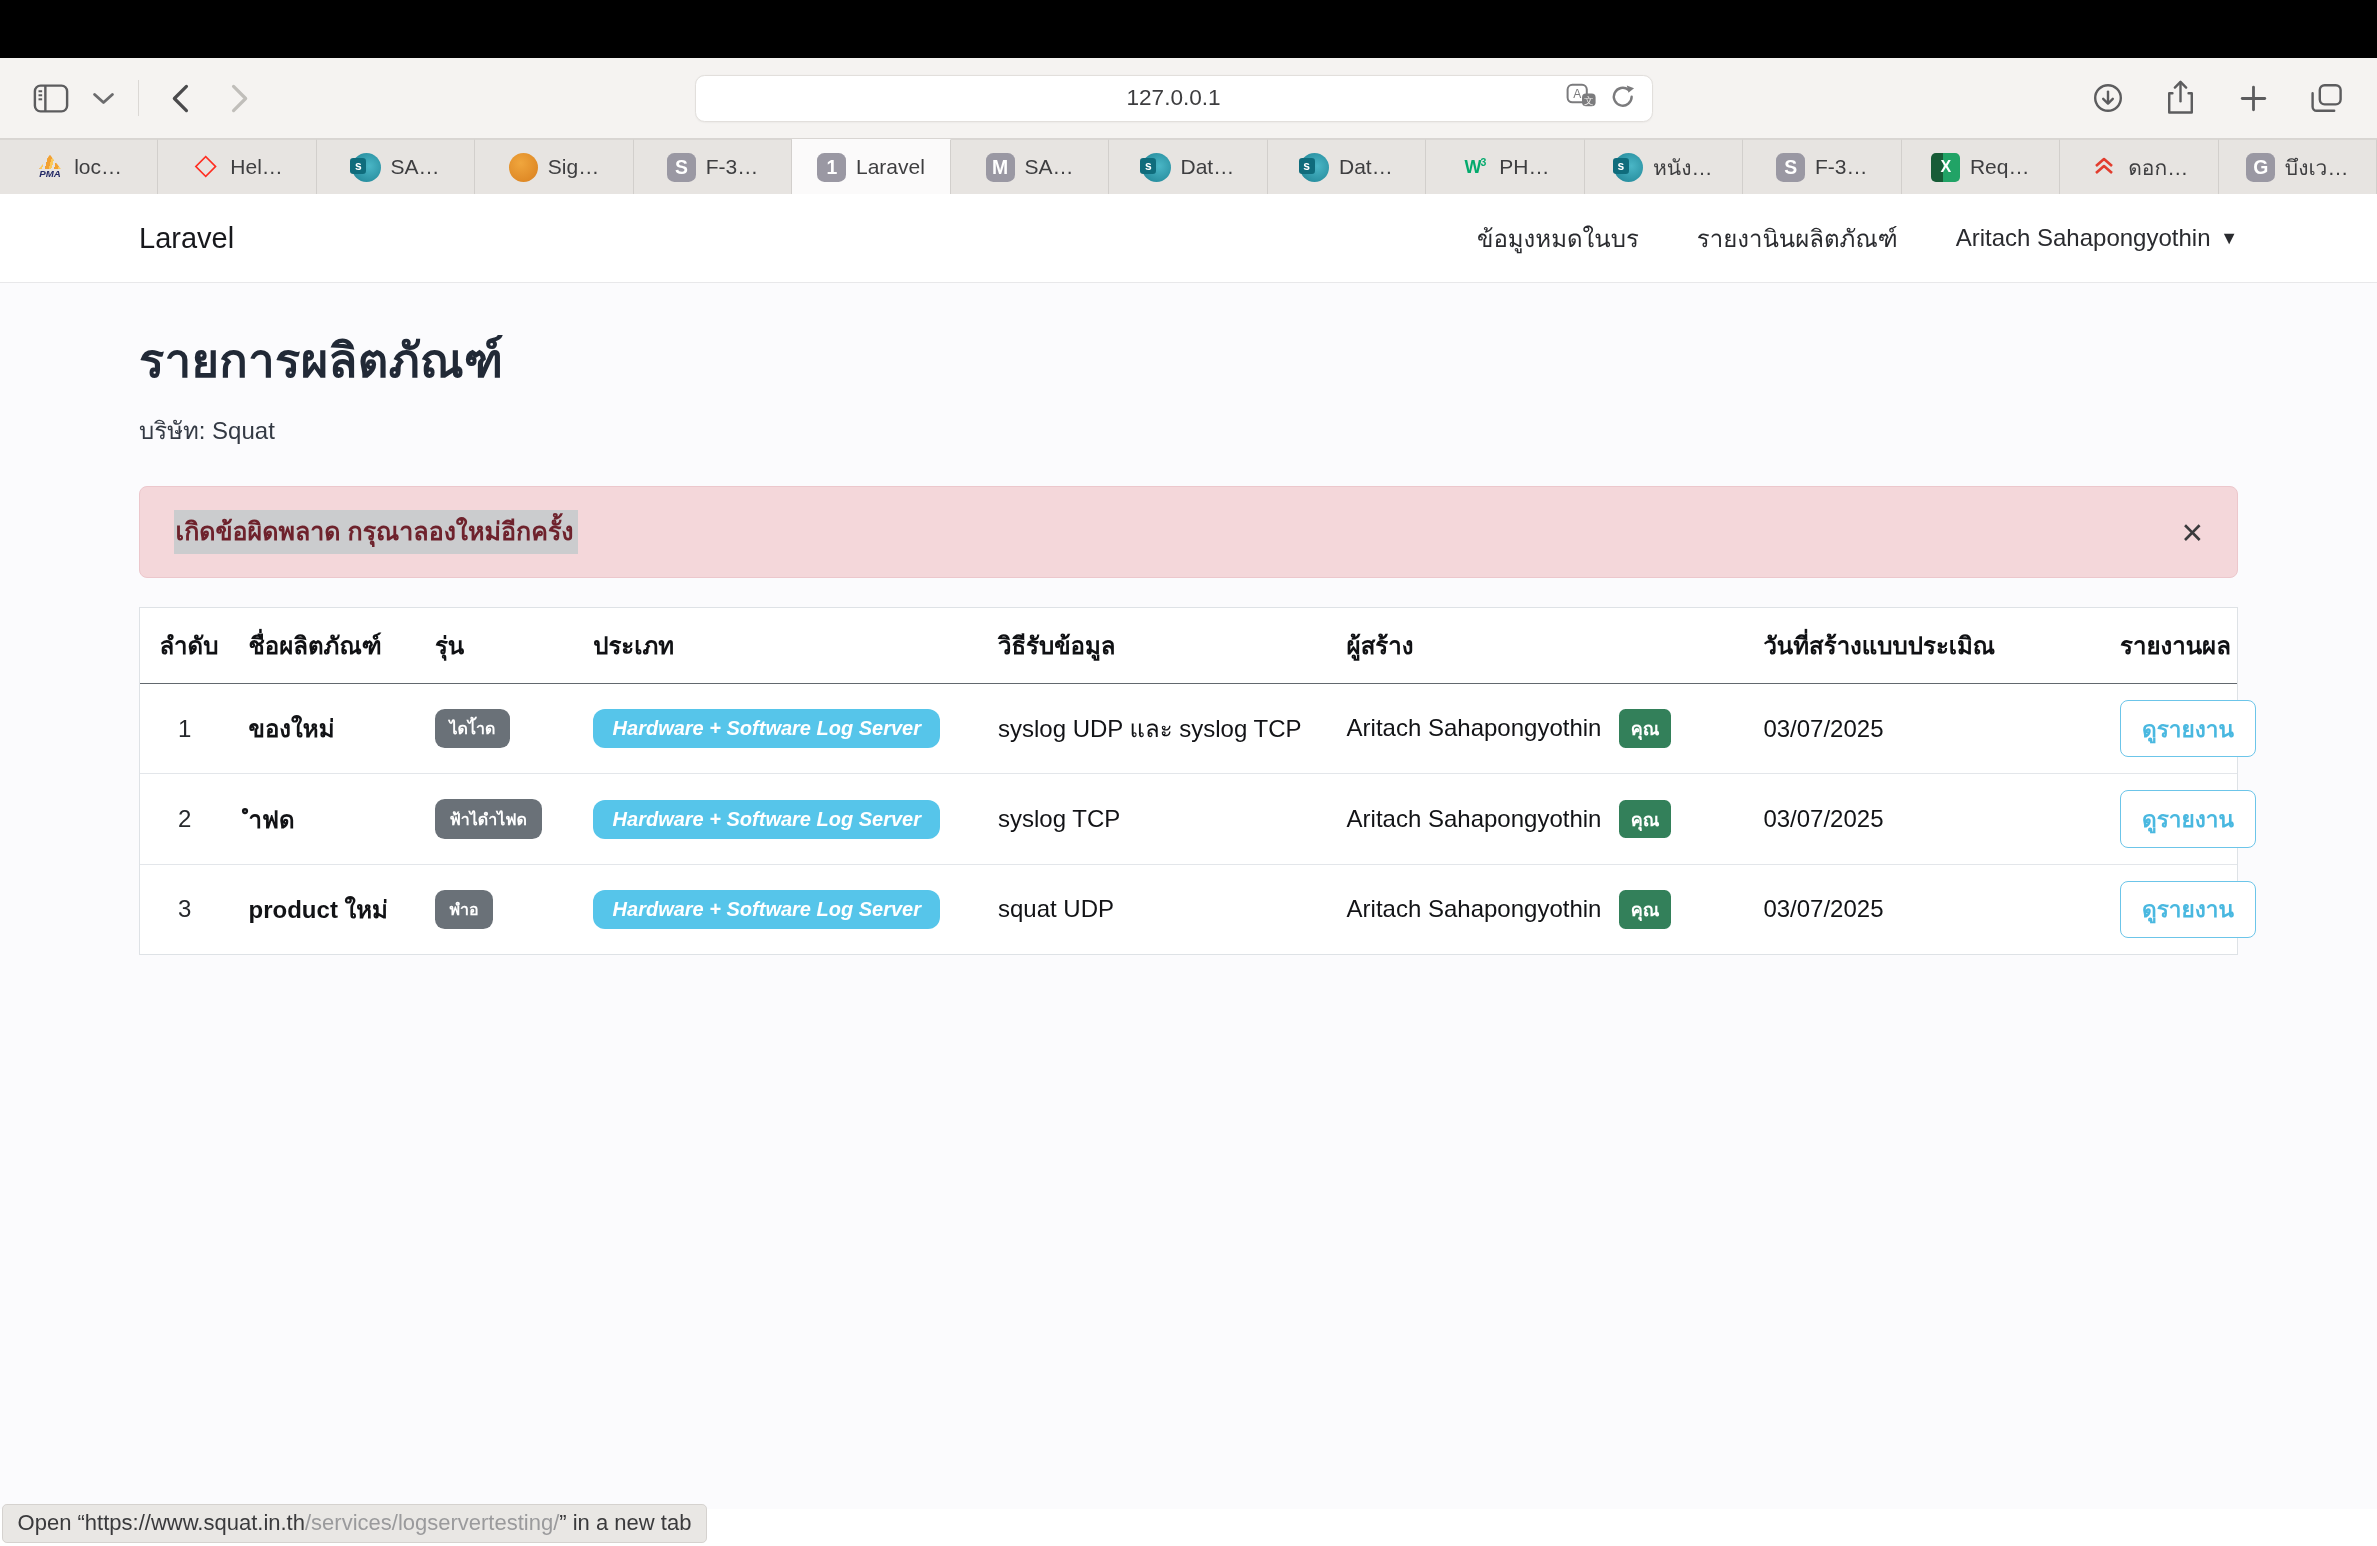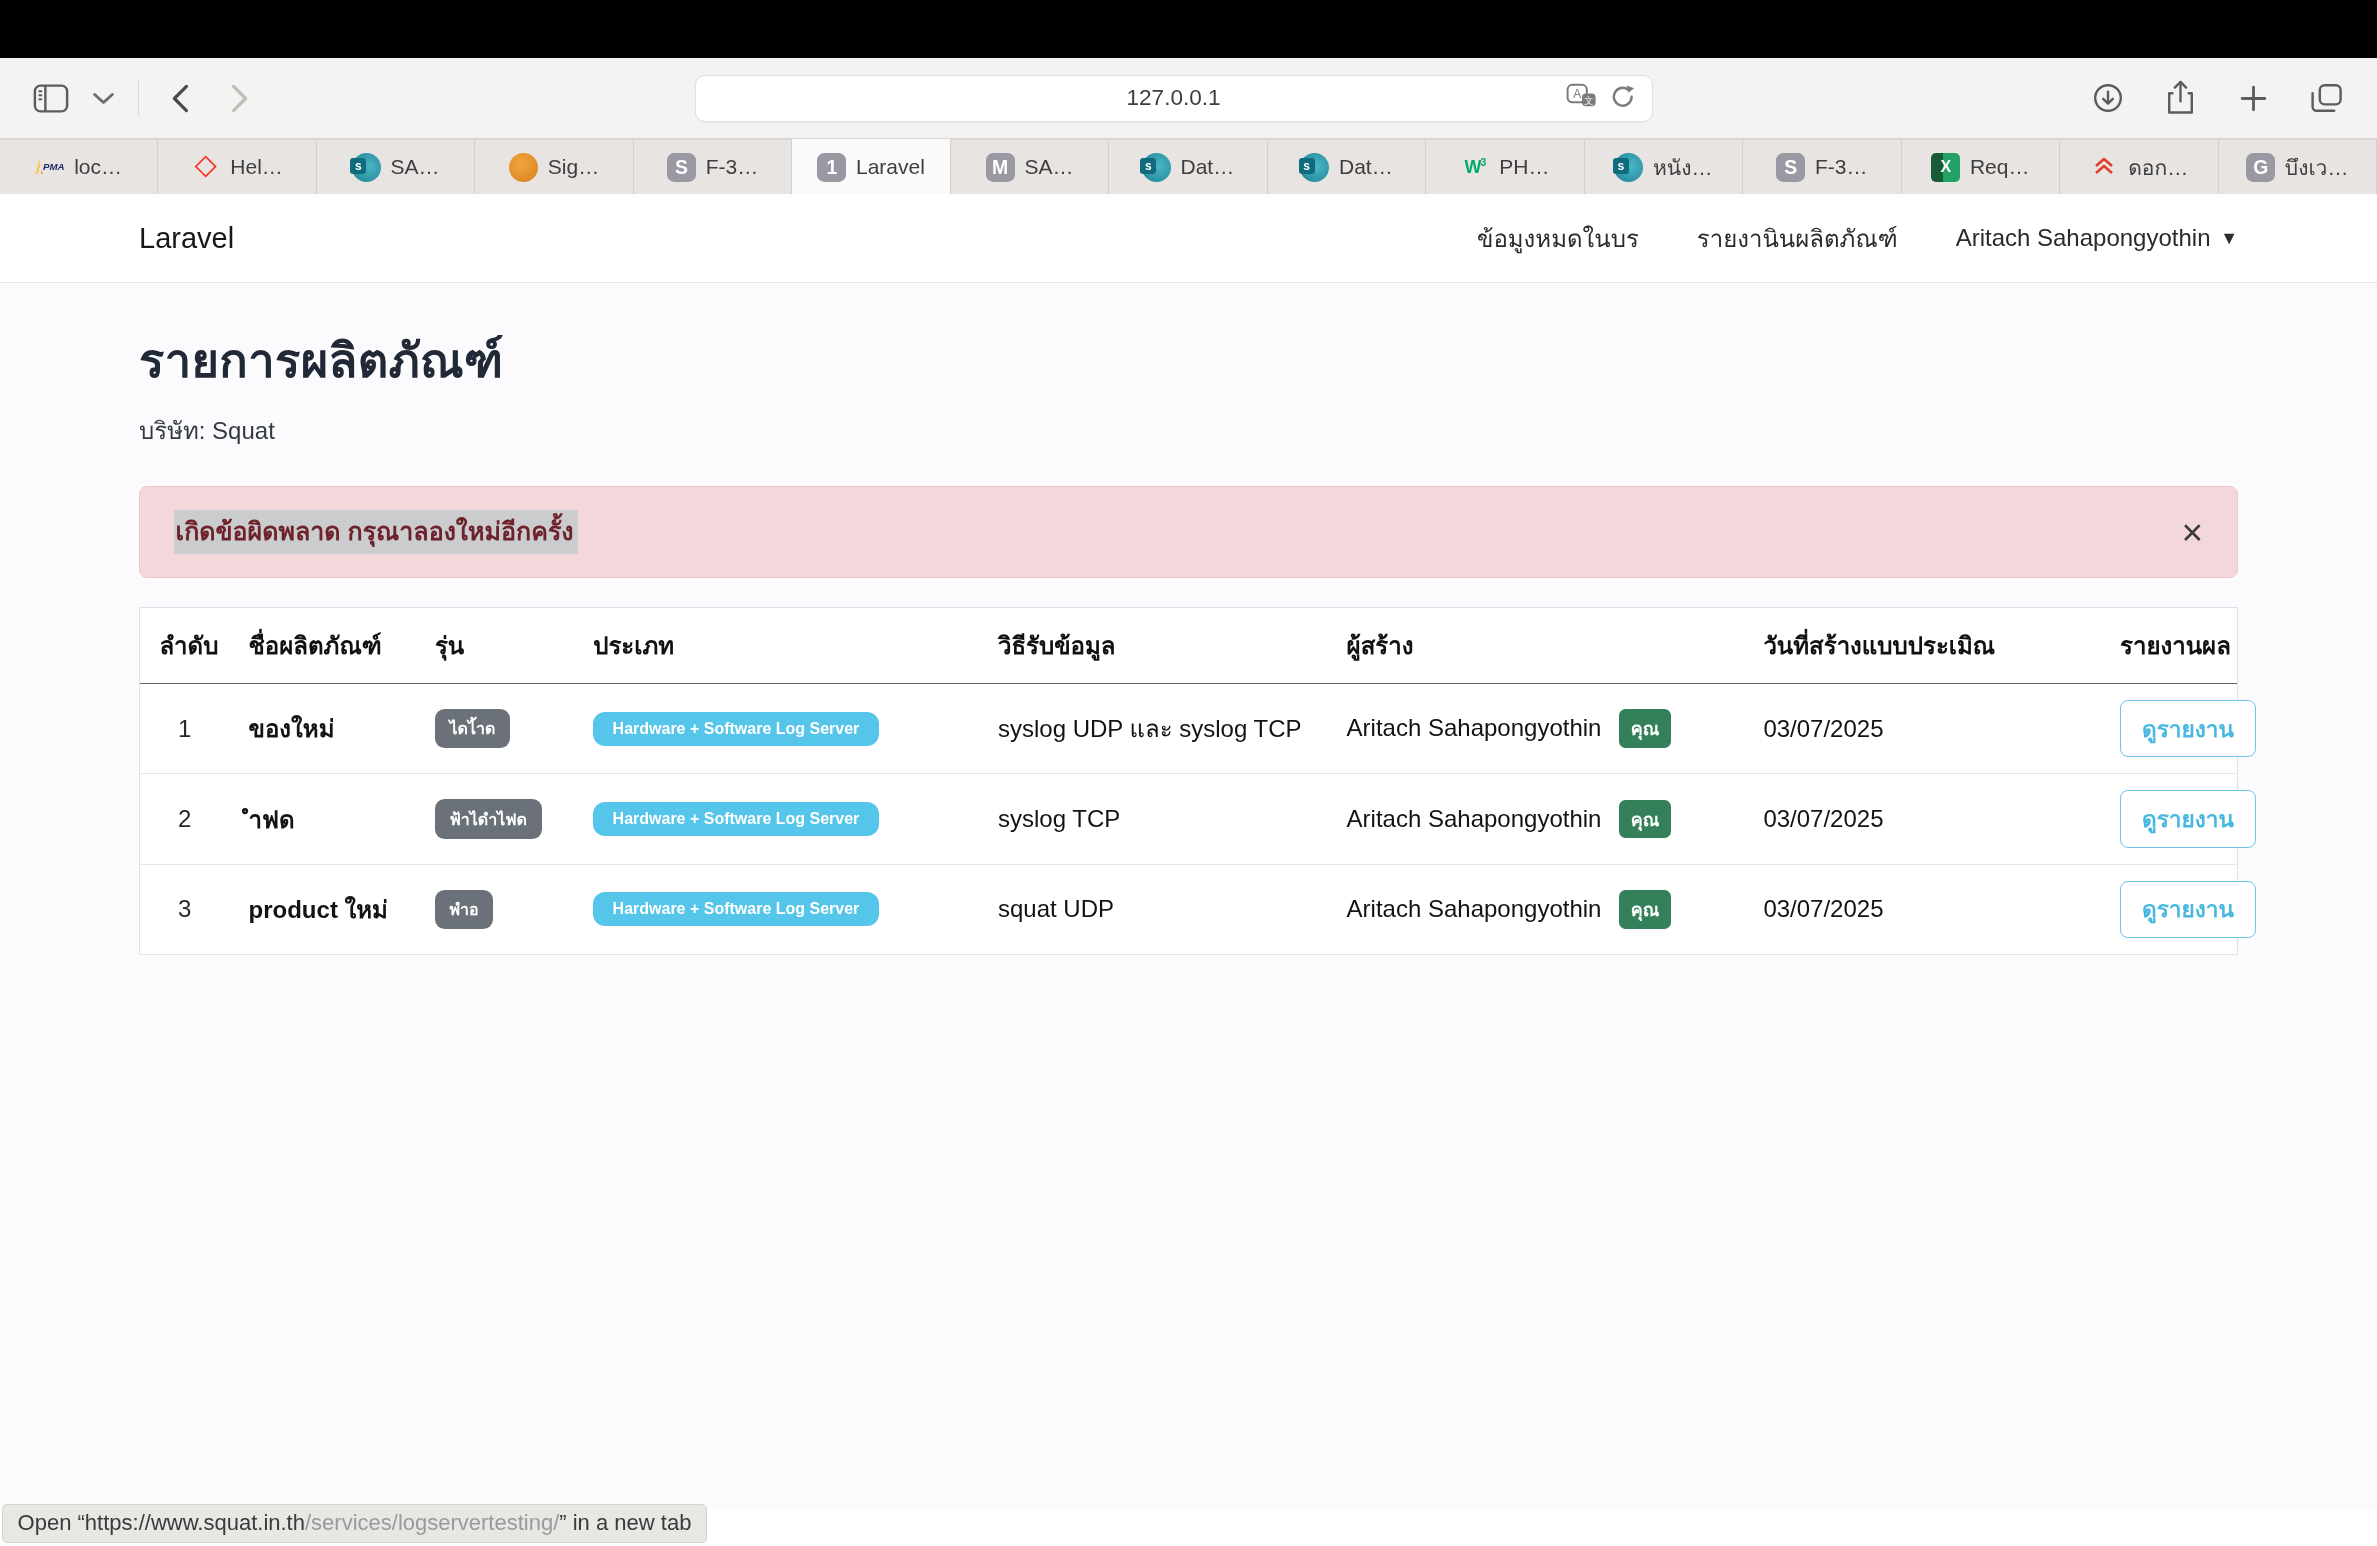--- a/index.html
+++ b/index.html
@@ -46,7 +46,7 @@
   .ticon-sharepoint b { position:absolute; left:-1.6px; top:5.7px; width:16px; height:16px; background:#0f6c7c; color:#fff;
       font-size:12px; border-radius:3.2px; display:flex; align-items:center; justify-content:center; font-weight:bold; }
   .ticon-laravel i { display:block; width:19.4px; height:19.4px; border:2.4px solid #ff2d20; transform:rotate(45deg) scale(.82); }
-  .ticon-pma { flex-direction:row; }
+  .ticon-pma { flex-direction:column; }
   .ticon-pma i { display:block; width:22.6px; height:14.6px;
       background:repeating-linear-gradient(105deg,#f2a132 0 4px,#fbc95c 4px 6.5px,transparent 6.5px 9px); clip-path:polygon(0 100%,50% 0,100% 100%); }
   .ticon-pma b { font-size:9.7px; line-height:9.7px; color:#242a66; font-weight:bold; font-style:italic; }

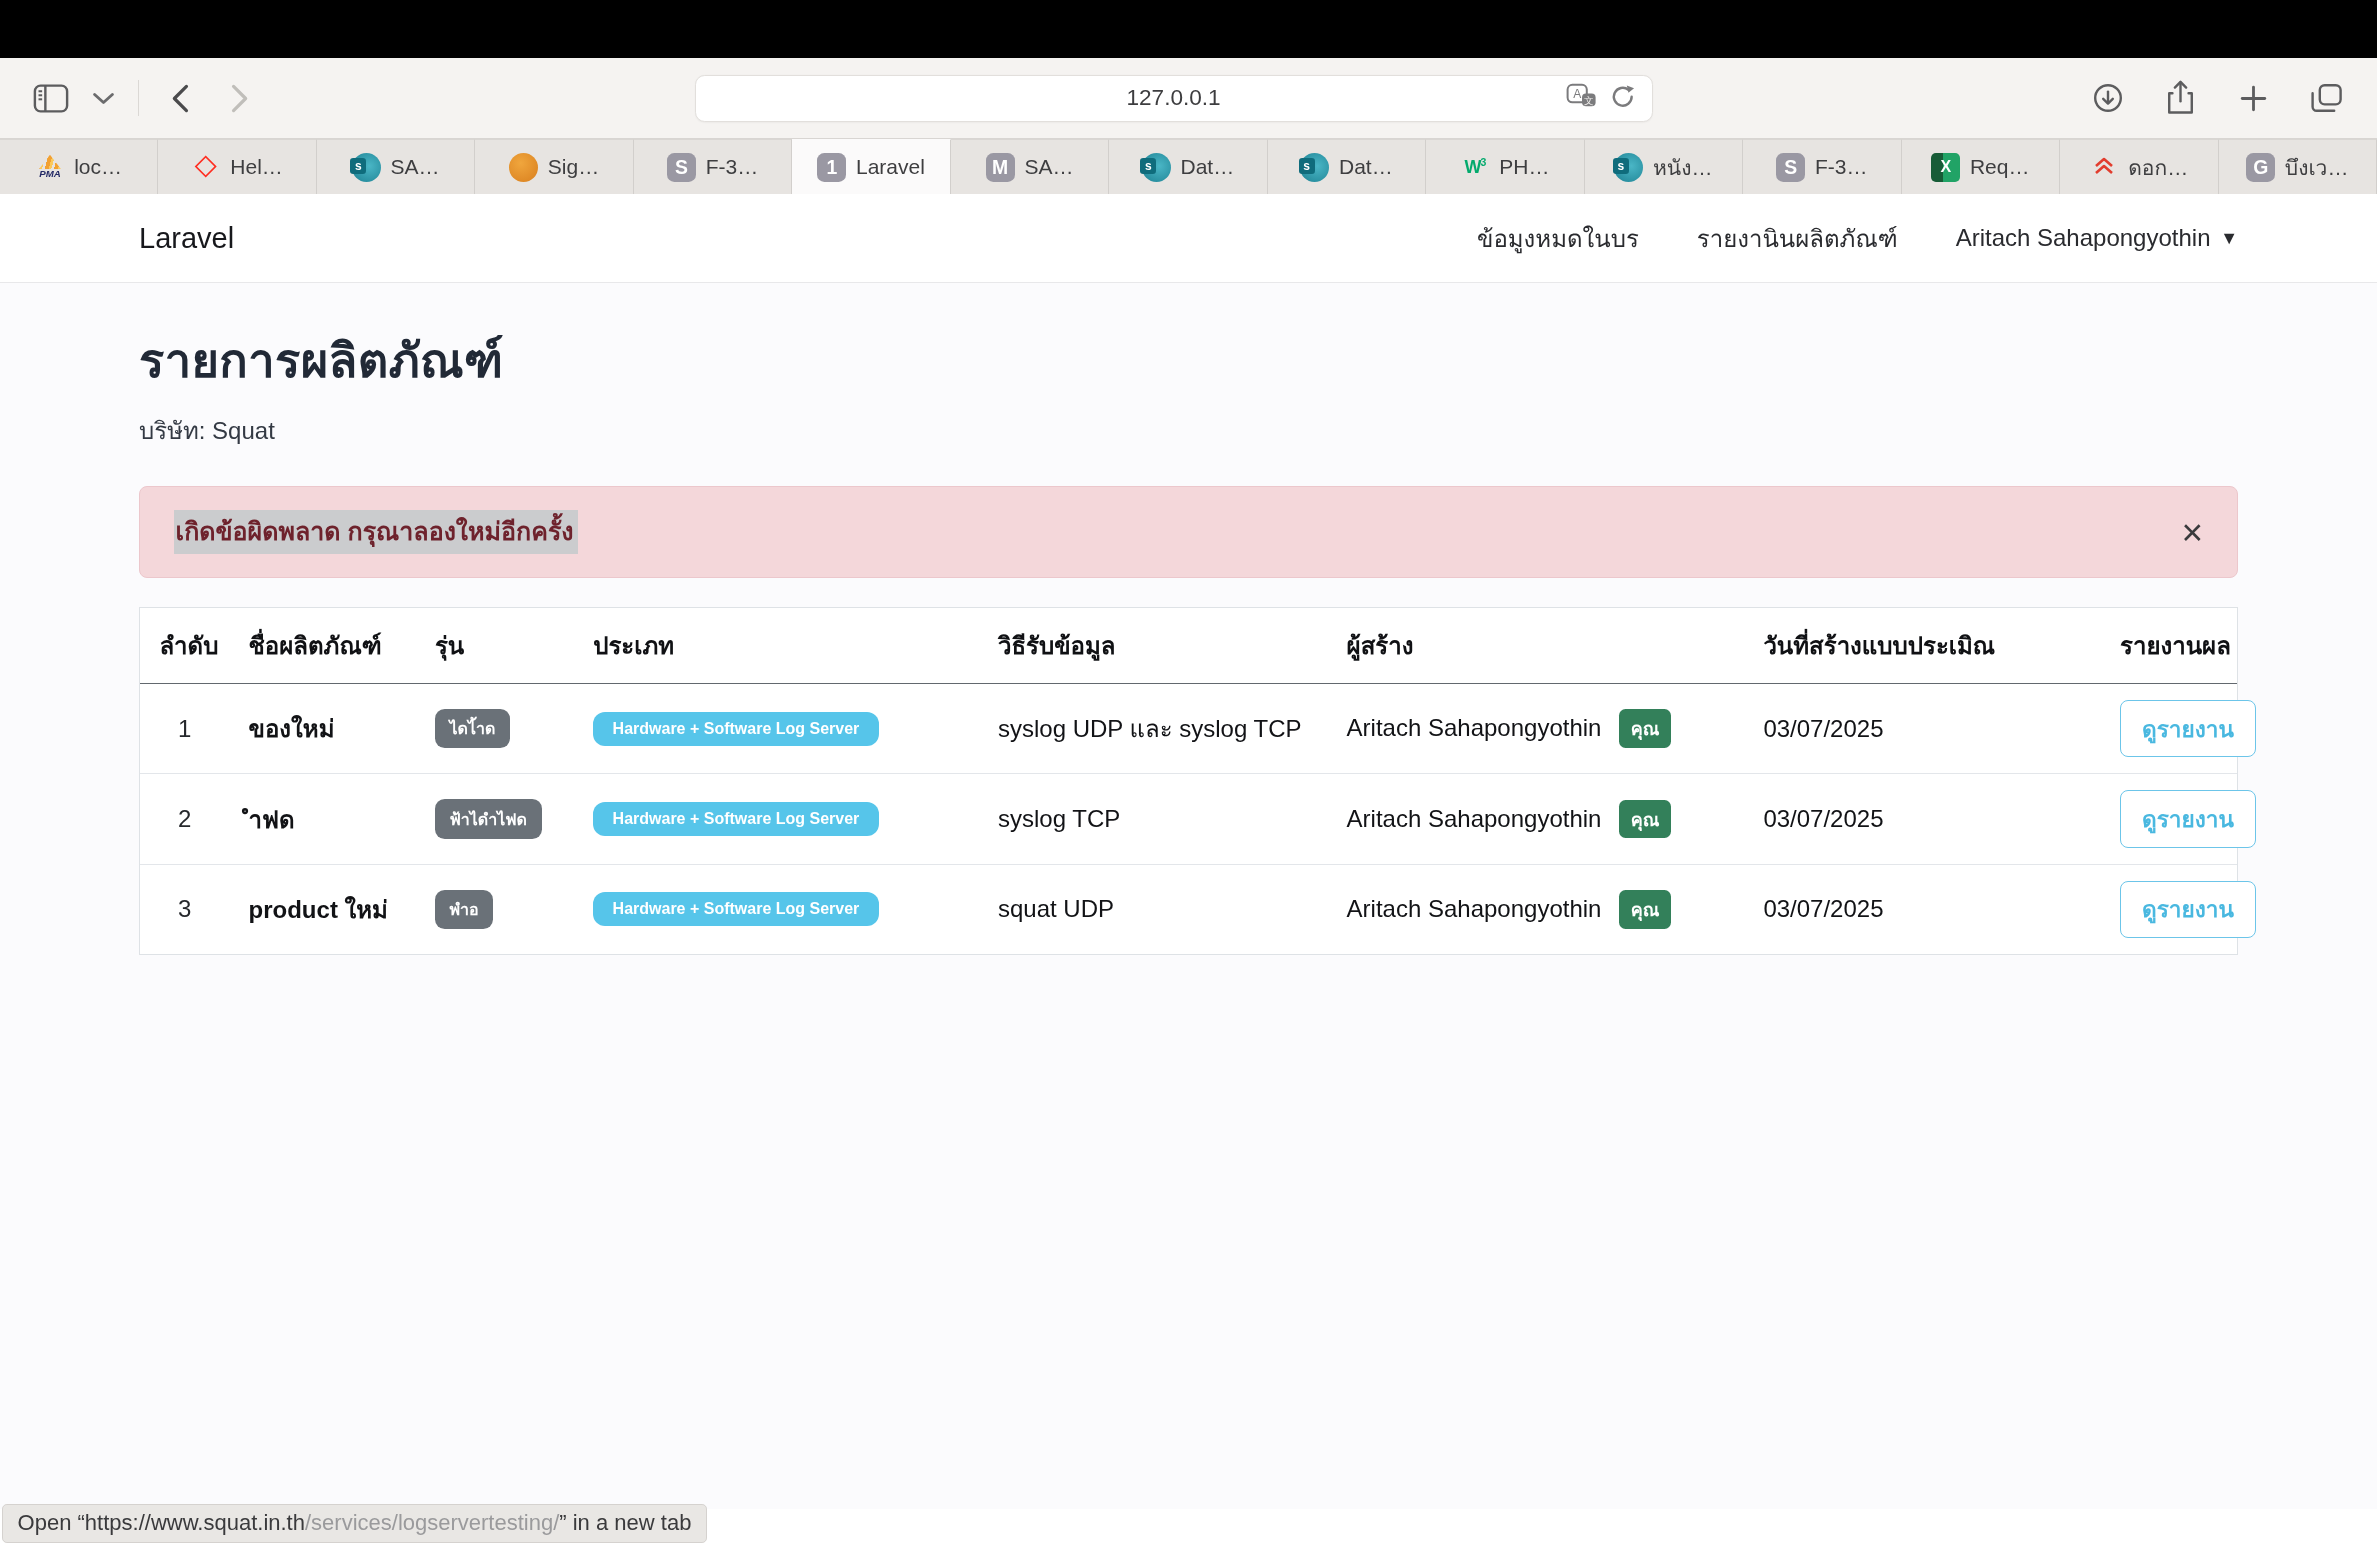--- a/index.html
+++ b/index.html
@@ -102,8 +102,8 @@
   td.c-name { font-weight:700; }
   .badge-model { display:inline-block; background:#6a7178; color:#fff; font-size:16px; font-weight:700;
       padding:7.3px 14.6px; border-radius:9.7px; white-space:nowrap; }
-  .badge-type { display:inline-block; background:#56c5ea; color:#fff; font-size:16px; font-weight:700;
-      padding:8px 19.4px; border-radius:12px; white-space:nowrap; }
+  .badge-type { display:inline-block; background:#56c5ea; color:#fff; font-size:20px; font-weight:700;
+      padding:8px 19.4px; border-radius:12px; white-space:nowrap;font-style:italic; }
   .creator-name { font-size:24px; color:#121316; }
   .badge-you { display:inline-block; background:#33805a; color:#fff; font-size:18px; font-weight:700;
       padding:4.9px 11.3px; border-radius:6.5px; margin-left:11.3px; vertical-align:1.6px; }

